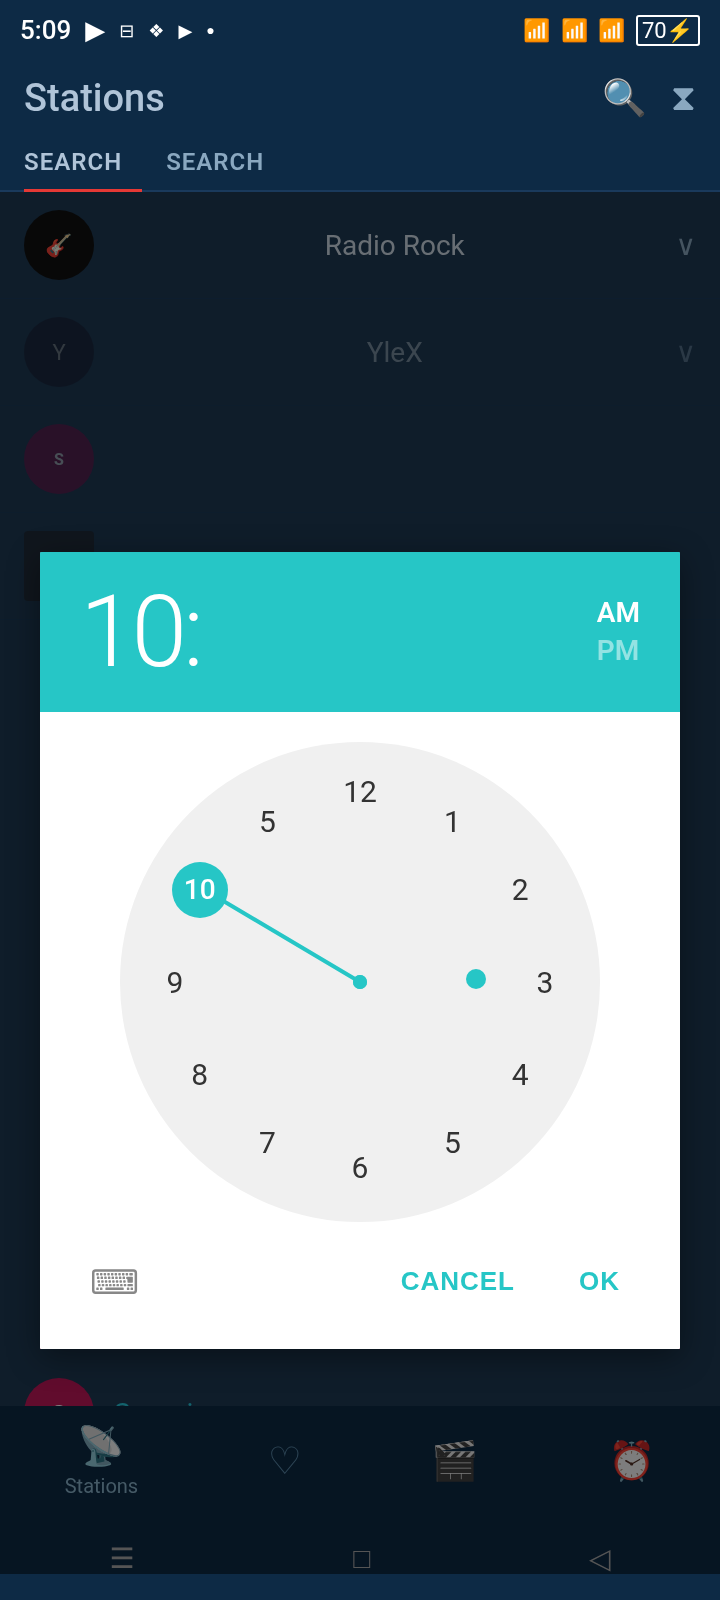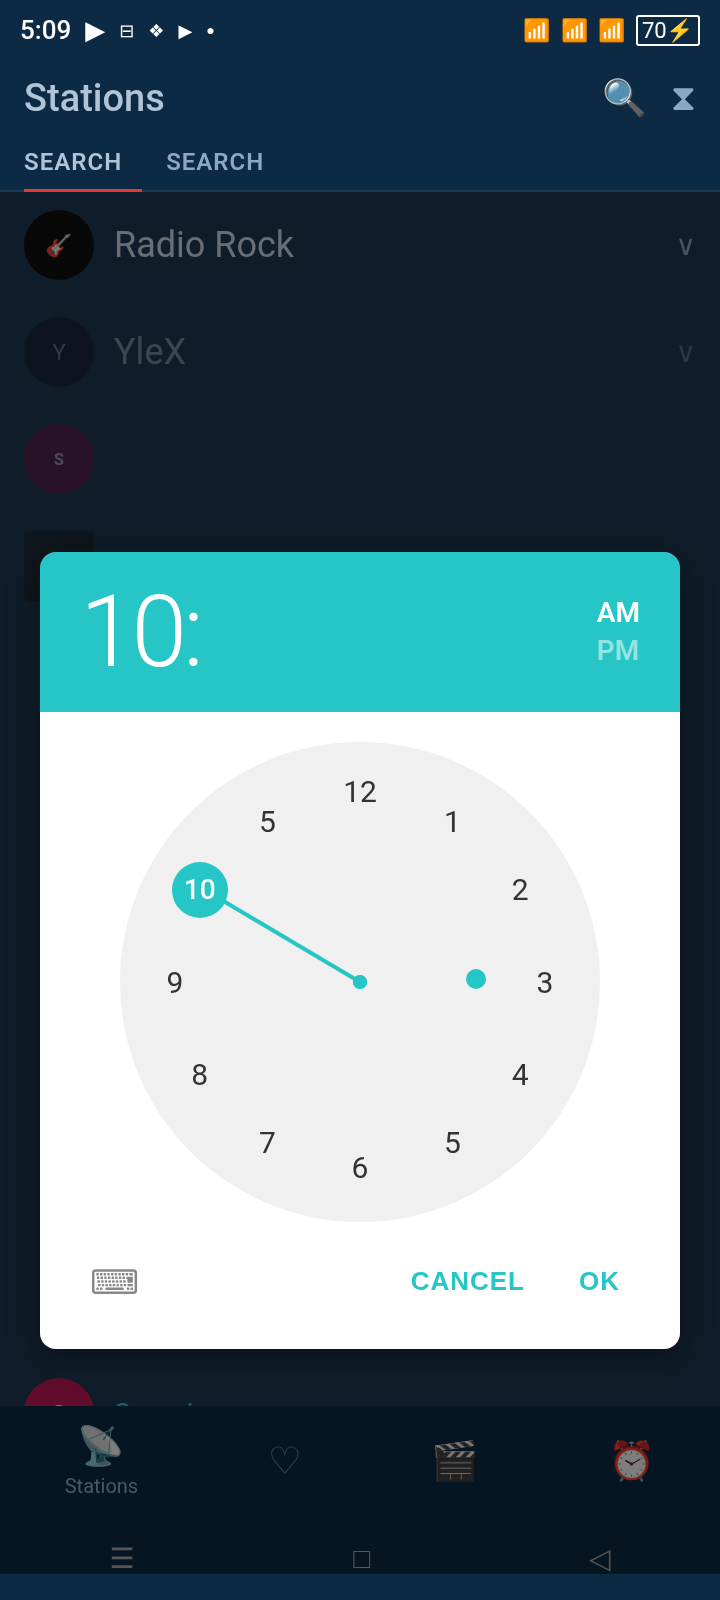--- a/index.html
+++ b/index.html
@@ -117,8 +117,9 @@
     }
     .station-name {
       color: #d0dde8;
-      font-size: 36px;
+      font-size: 28px;
       flex: 1;
+      text-align: center;
     }
     .chevron {
       color: #8aa8c0;

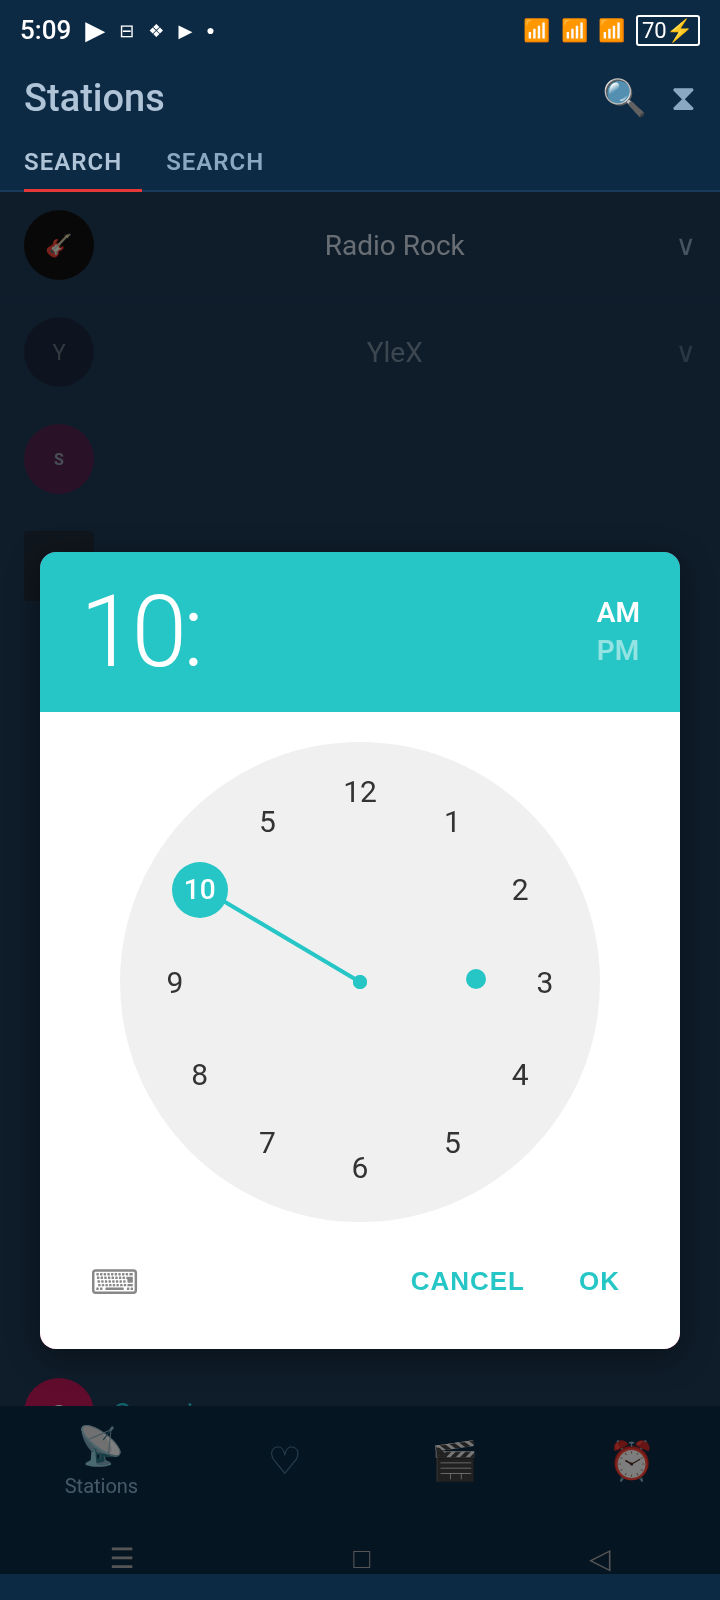--- a/index.html
+++ b/index.html
@@ -192,7 +192,7 @@
       left: 40px;
       width: 640px;
       background: #be185d;
-      border-radius: 16px;
+      border-radius: 1px;
       overflow: hidden;
       z-index: 20;
       box-shadow: 0 8px 32px rgba(0,0,0,0.4);

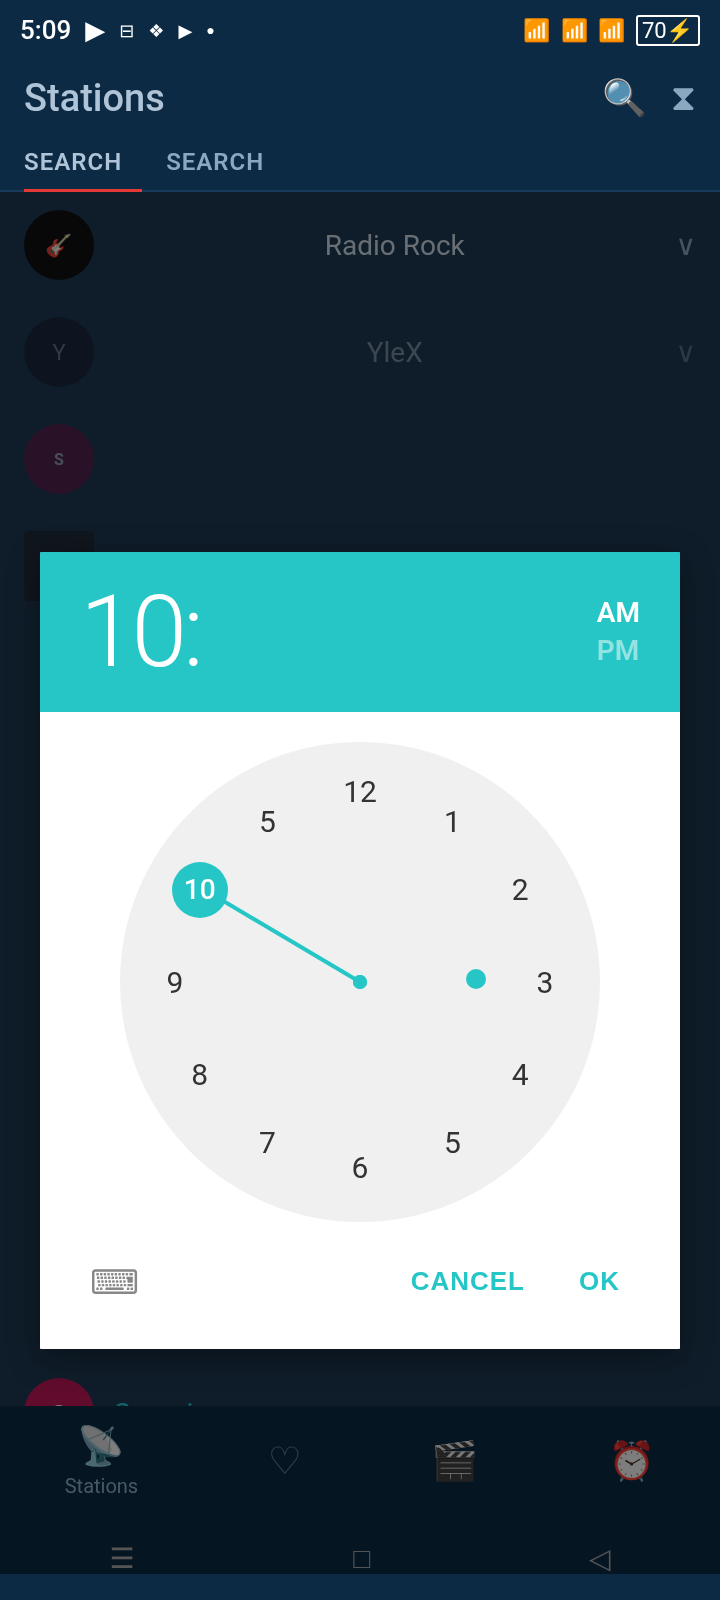--- a/index.html
+++ b/index.html
@@ -300,7 +300,7 @@
     }
     .dialog-actions {
       display: flex;
-      gap: 34px;
+      gap: 44px;
     }
     .dialog-btn {
       font-size: 26px;

